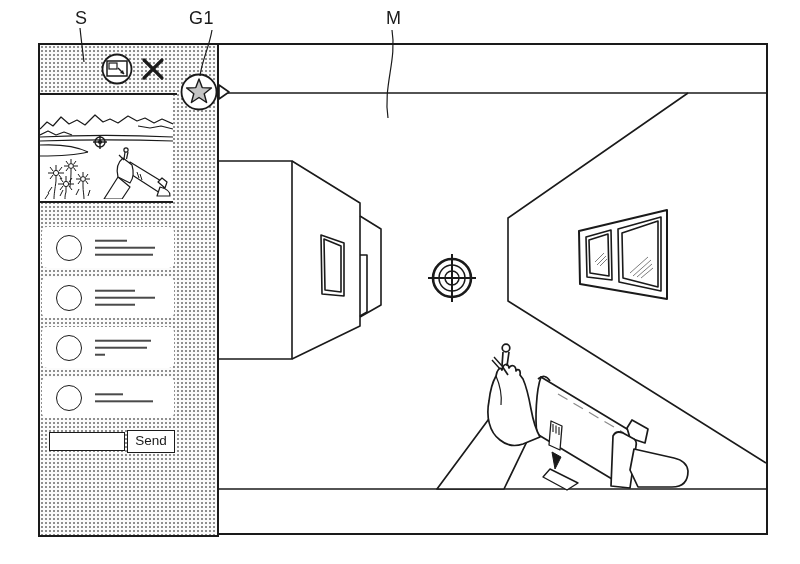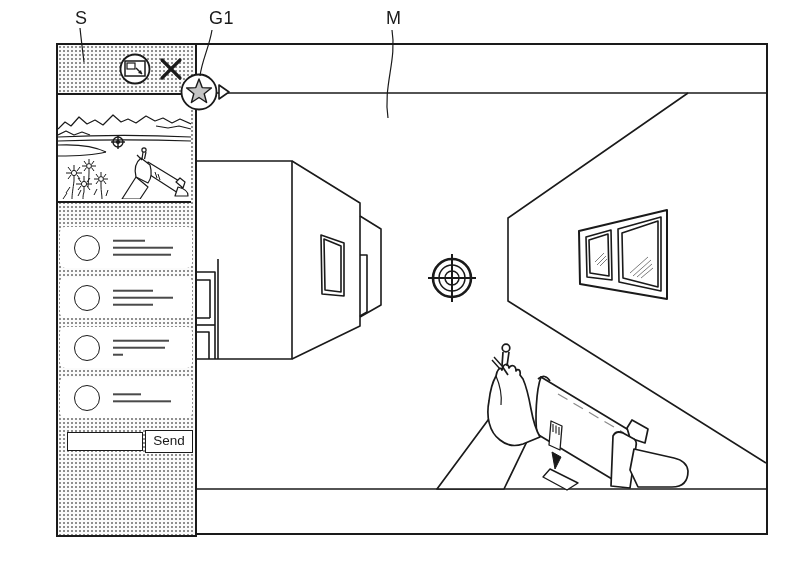--- a/index.html
+++ b/index.html
@@ -41,7 +41,7 @@
 <div id="figure">
 
   <div class="label" style="left:75px;top:8px;">S</div>
-  <div class="label" style="left:209px;top:8px;">G1</div>
+  <div class="label" style="left:189px;top:8px;">G1</div>
   <div class="label" style="left:386px;top:8px;">M</div>
 
   <svg id="leaders" width="800" height="564">

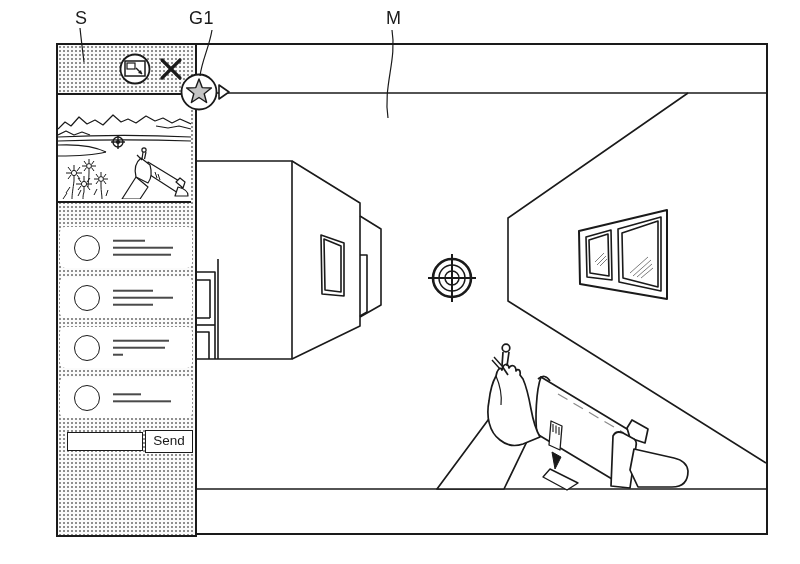--- a/index.html
+++ b/index.html
@@ -10,8 +10,8 @@
            background-image:radial-gradient(circle,#8f8f8f .75px,rgba(0,0,0,0) 1px);
            background-size:4px 4px;}
   
-  #sidebar{position:absolute;left:56px;top:43px;width:137px;height:490px;
-           border:2px solid #1a1a1a;z-index:4;}
+  #sidebar{position:absolute;left:38px;top:43px;width:137px;height:490px;
+           border:2px solid #1a1a1a;z-index:4;padding-left:40px;}
   #sb-header{position:absolute;left:0;top:0;width:137px;height:48px;border-bottom:2px solid #1a1a1a;}
   #thumb{position:absolute;left:0;top:50px;width:133px;height:106px;background:#fff;
          border:2px solid #1a1a1a;border-top:none;border-left:none;border-right:none;}

